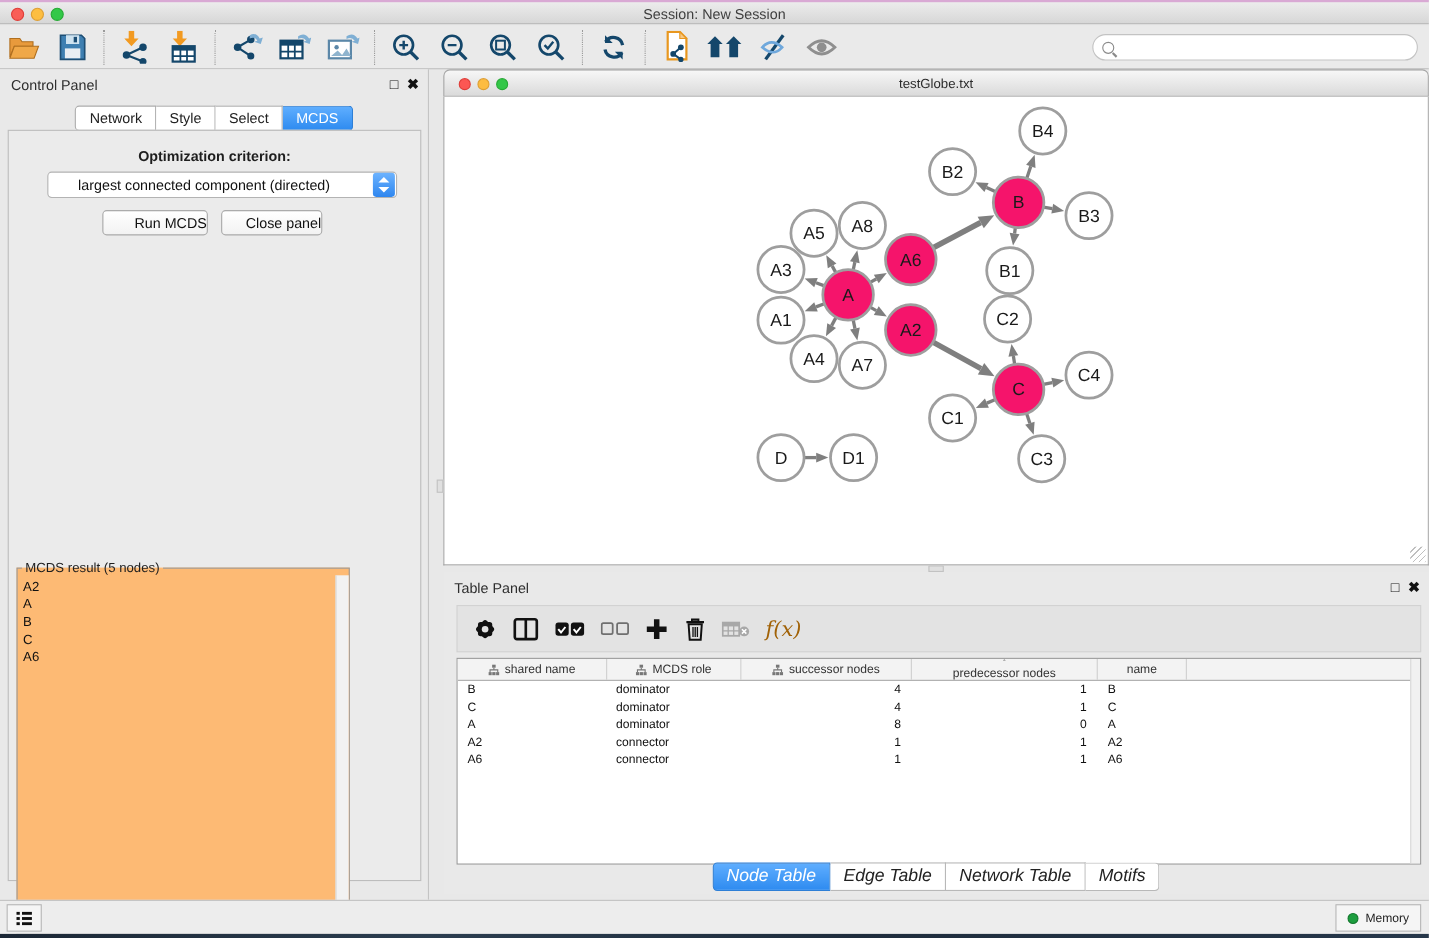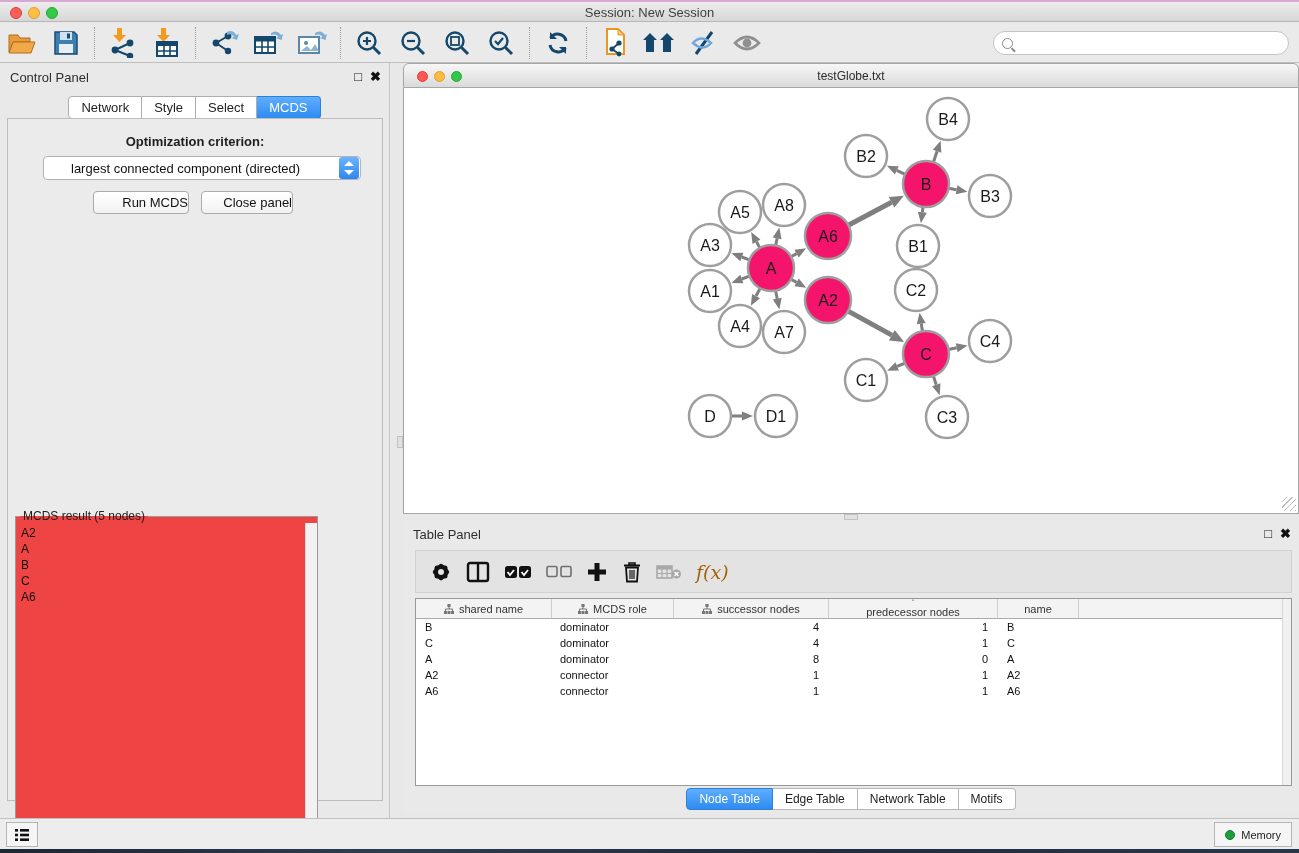--- a/index.html
+++ b/index.html
@@ -48,7 +48,7 @@
   .cp-btn { position:absolute; top:72px; height:23px; background:linear-gradient(#FFFFFF,#F2F2F2); border:1px solid #ABABAB; border-radius:4px; font-size:13px; color:#111; text-align:right; line-height:21px; }
   .btn-run { left:85px; width:96px; }
   .btn-close { left:193px; width:92px; }
-  fieldset.result { position:absolute; left:7px; top:390px; width:303px; height:340px; border:1px solid #9A9A9A; background:#ef4444; }
+  fieldset.result { position:absolute; left:7px; top:390px; width:303px; height:340px; border:1px solid #9A9A9A; background:#fdba74; }
   fieldset.result legend { font-size:12px; color:#1E1E1E; margin-left:4px; padding:0 3px; background:transparent; }
   .result-list { position:absolute; left:0; top:0; width:100%; height:100%; font-size:12px; color:#111; padding:2px 0 0 5px; }
   .result-list div { line-height:16px; }

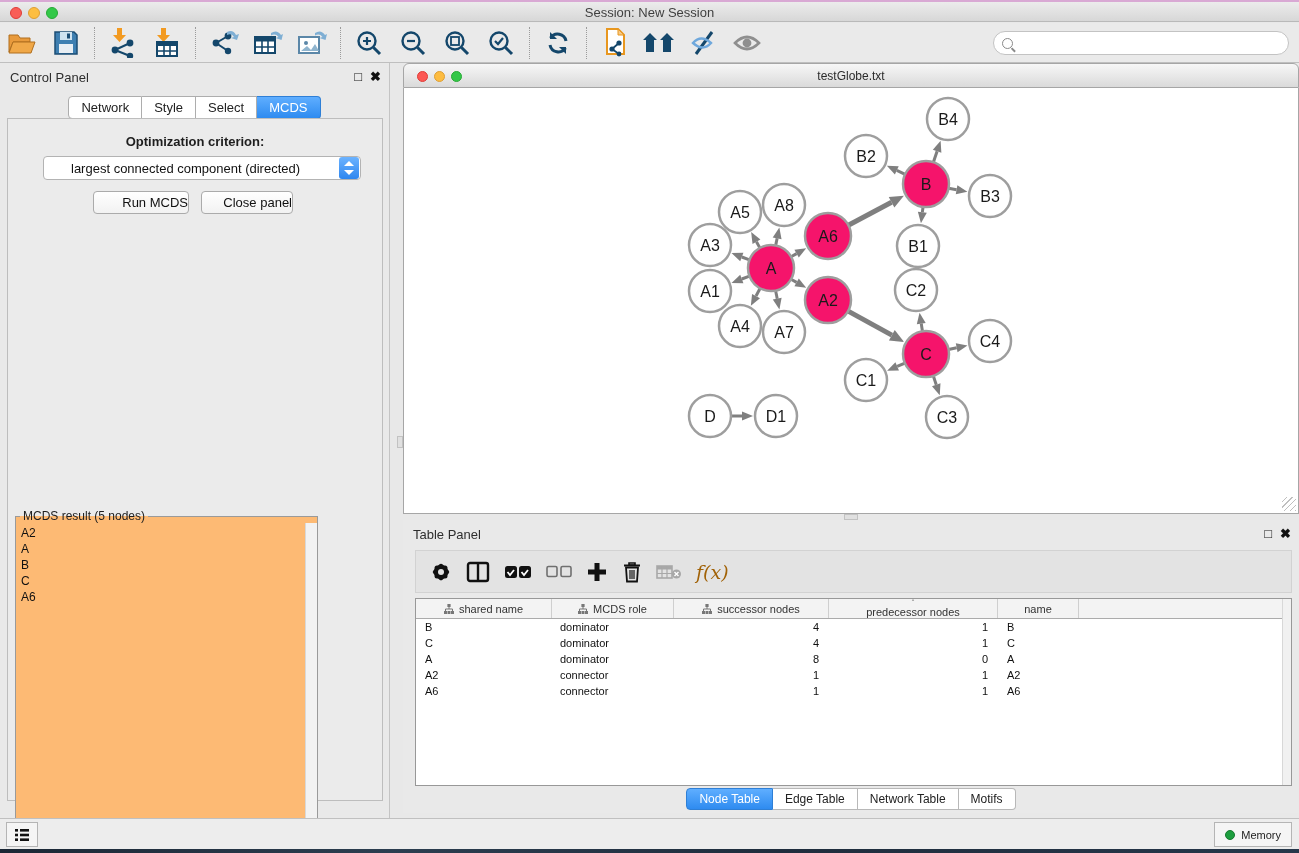--- a/index.html
+++ b/index.html
@@ -87,7 +87,7 @@
   .c4 { width:81px; padding-left:9px; }
   .tp-scroll { position:absolute; right:0; top:0; width:9px; height:100%; background:#F1F1F1; border-left:1px solid #D8D8D8; }
   .tp-tabs { position:absolute; left:0; bottom:3px; width:100%; display:flex; justify-content:center; }
-  .tp-tabs .tab { font-size:12px; padding:3px 12px; background:#fff; border:1px solid #B8B8B8; border-left:none; color:#222; }
+  .tp-tabs .tab { font-size:16px; padding:3px 12px; background:#fff; border:1px solid #B8B8B8; border-left:none; color:#222;font-style:italic; }
   .tp-tabs .tab:first-child { border-left:1px solid #B8B8B8; border-radius:4px 0 0 4px; }
   .tp-tabs .tab:last-child { border-radius:0 4px 4px 0; }
   .tp-tabs .tab.active { background:linear-gradient(#5FAEFF,#2E8BF0); border-color:#2E7FD6; color:#fff; }

